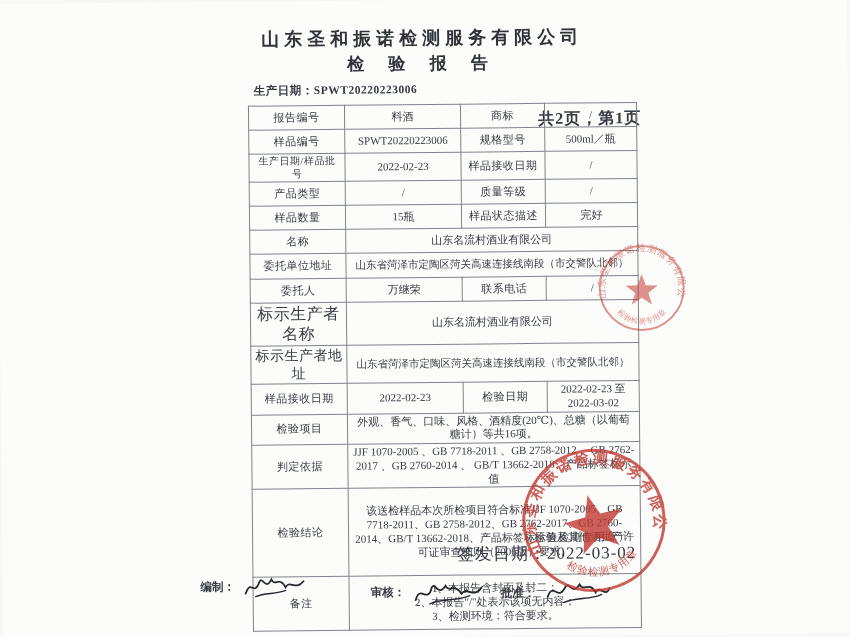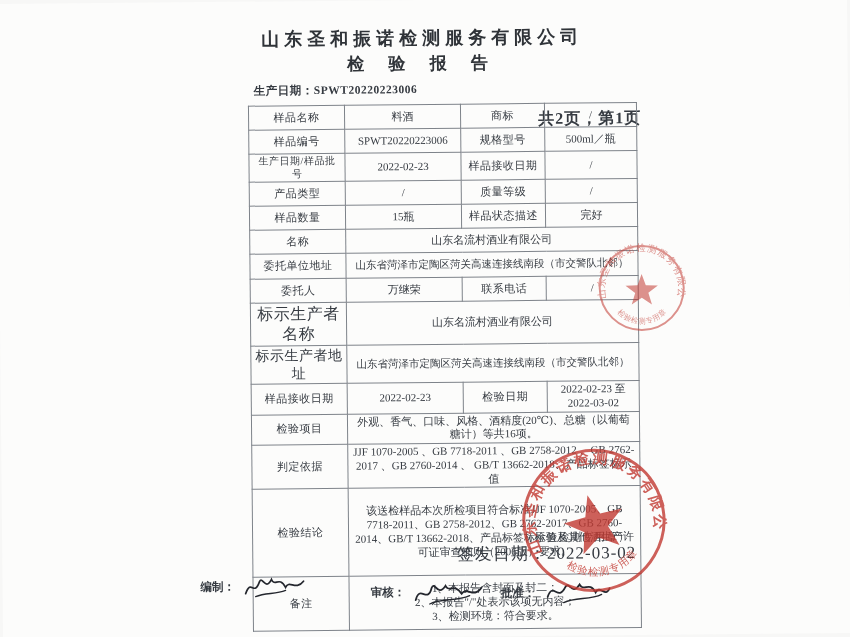--- a/index.html
+++ b/index.html
@@ -80,7 +80,7 @@
       </colgroup>
     <tbody>
         <tr style="height:24px">
-      <td class="lbl">样品名称</td>
+      <td class="lbl">报告编号</td>
       <td>料酒</td>
       <td class="lbl">商标</td>
       <td>/</td>

